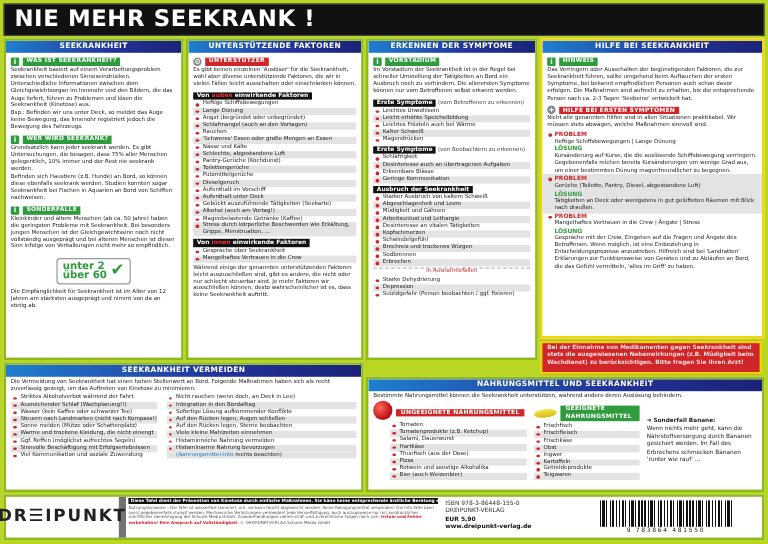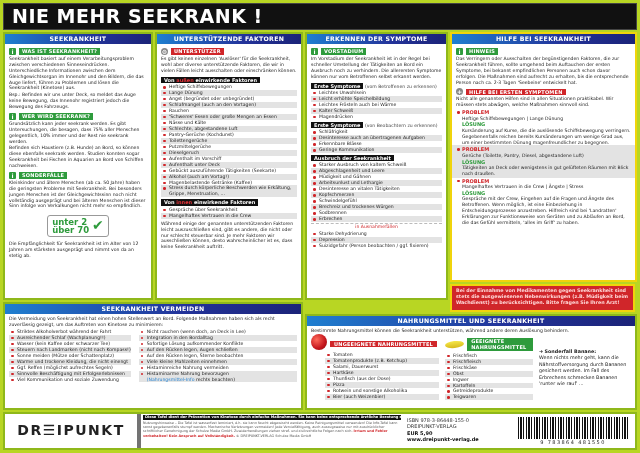--- a/index.html
+++ b/index.html
@@ -89,7 +89,7 @@
       <div class="age-box">
         <div class="age-good">
             <div>unter 2</div>
-            <div>über 70</div>
+            <div>über 60</div>
           </div>
         <span class="check">✔</span>
       </div>

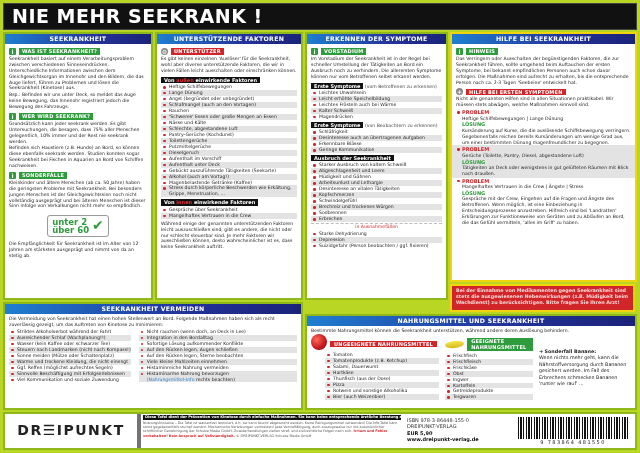--- a/index.html
+++ b/index.html
@@ -47,7 +47,7 @@
 .banana-note{font-size:4.8px;line-height:1.35}
 .banana-note b{font-weight:bold}
 .footer{position:absolute;left:3px;top:412px;width:634px;height:38px;background:#fff;border:2px solid #8fb81a;display:flex}
-.logo{width:136px;display:flex;align-items:center;justify-content:center;font-size:14px;letter-spacing:1.5px;color:#222;font-weight:bold;border-right:4px solid #737373}
+.logo{width:100px;display:flex;align-items:center;justify-content:center;font-size:14px;letter-spacing:1.5px;color:#222;font-weight:bold;border-right:6px solid #737373}
 .notice{width:262px;padding:1px 2px}
 .notice-head{background:#111;color:#fff;font-weight:bold;font-size:3.6px;padding:0 2px;white-space:nowrap;overflow:hidden}
 .notice-body{font-size:3.4px;color:#555;line-height:1.3;margin-top:1px}

